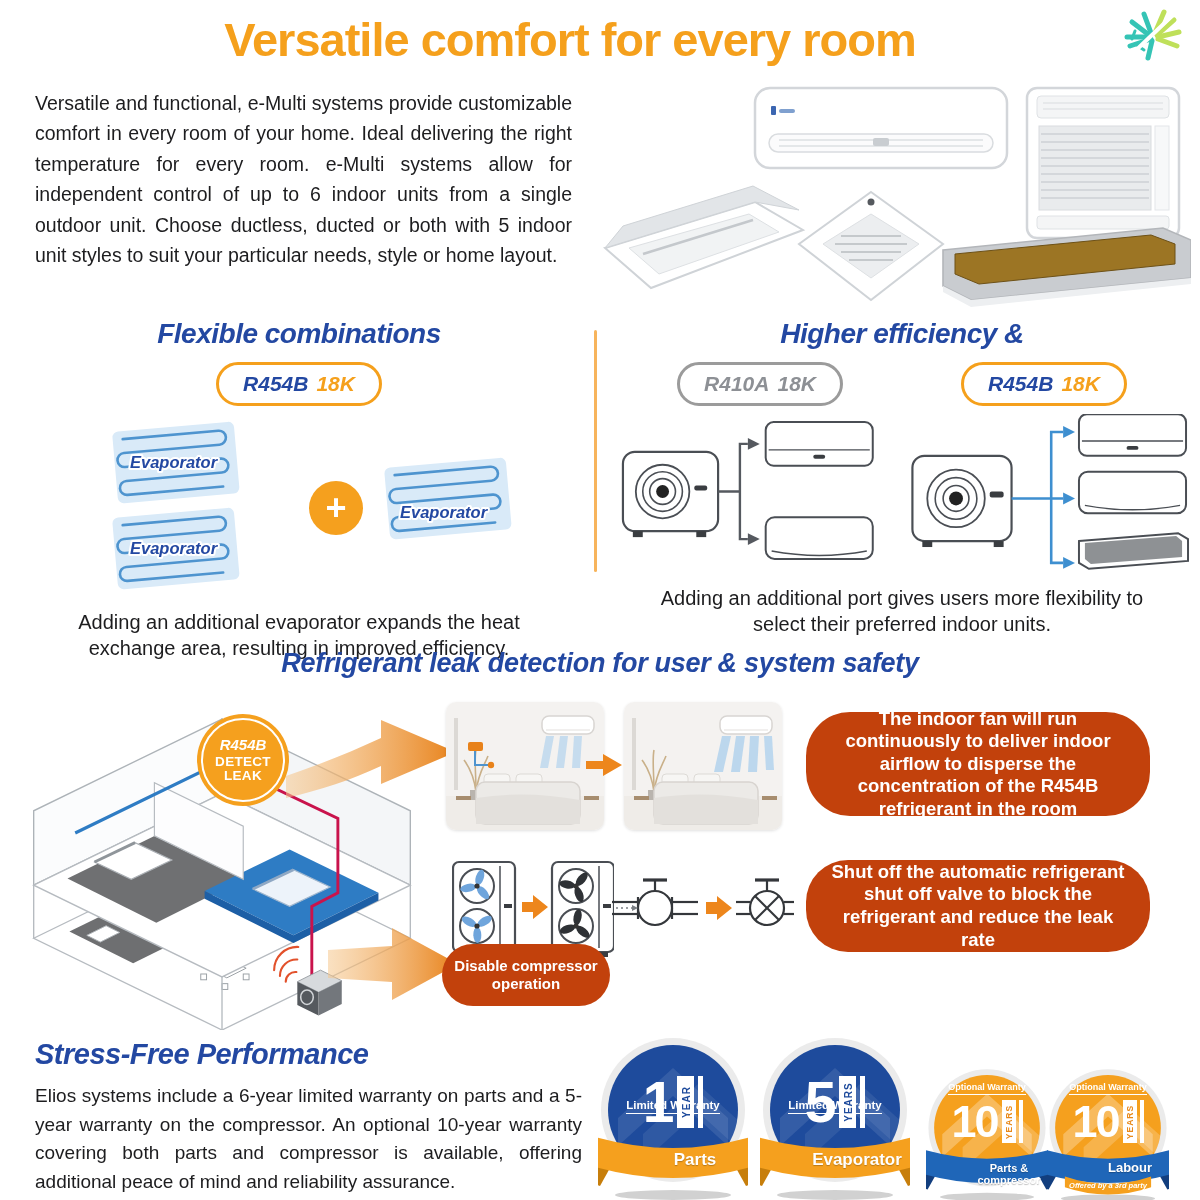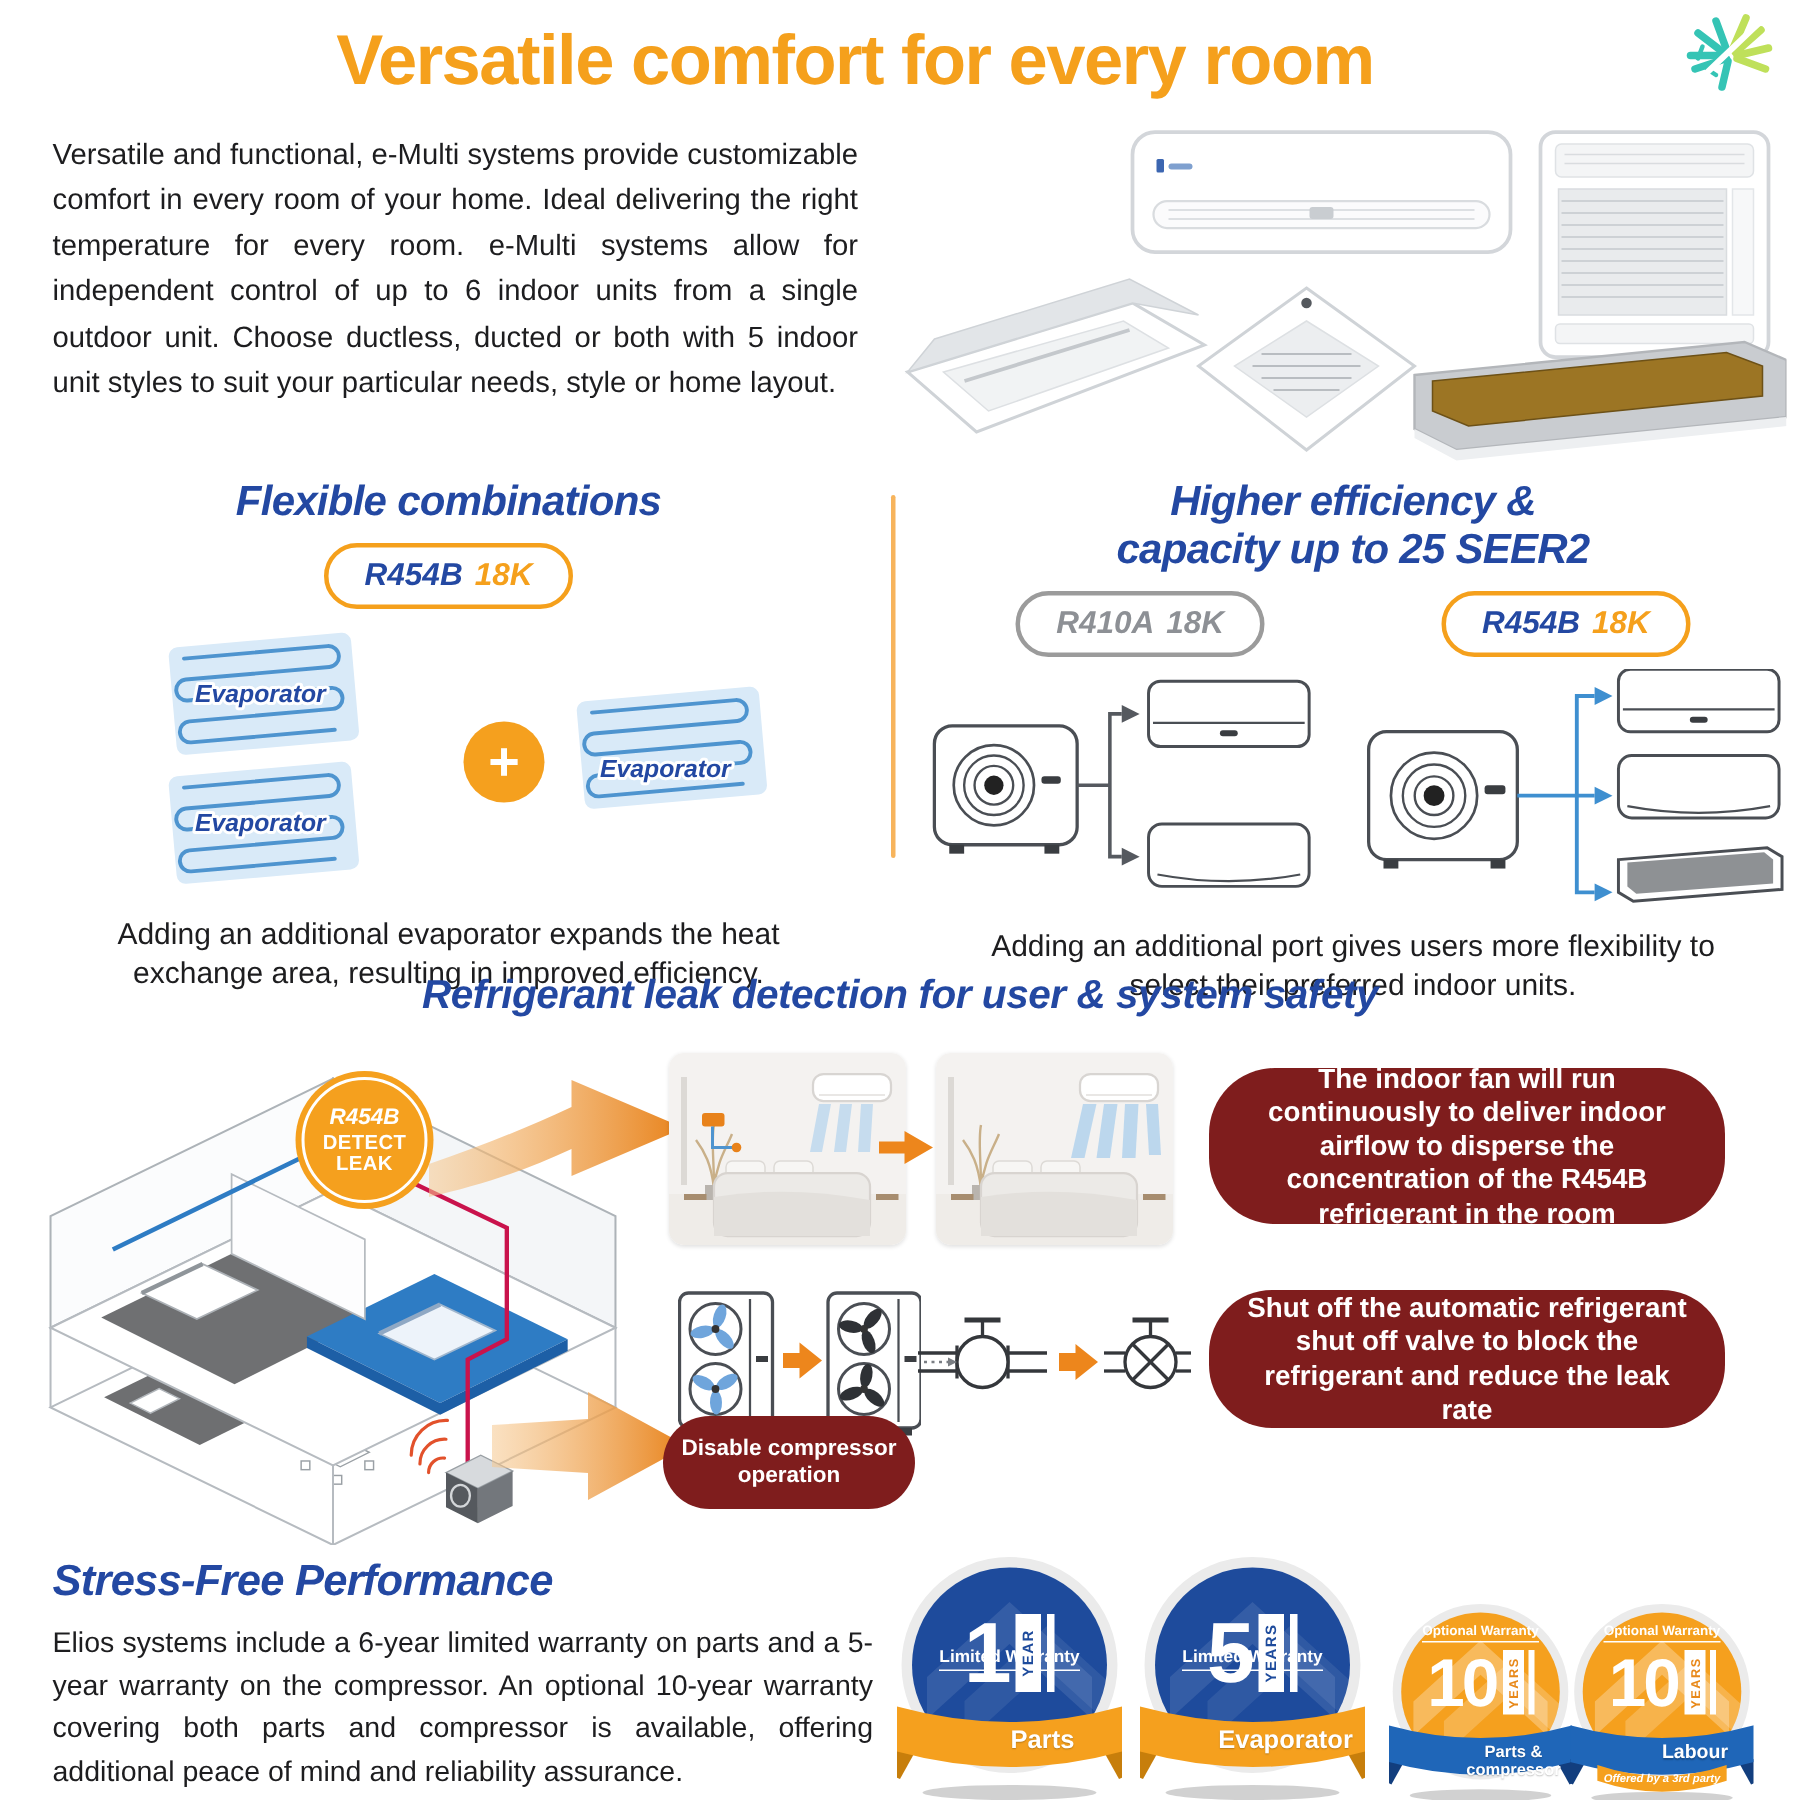--- a/index.html
+++ b/index.html
@@ -262,7 +262,6 @@
 <div class="abs col-right">
   <h2 class="feature">
     <span>Higher efficiency &amp;</span><br>
-    <span>capacity up to 25 SEER2</span>
   </h2>
   <div class="pill-row" style="gap:118px">
     <span class="pill gray">

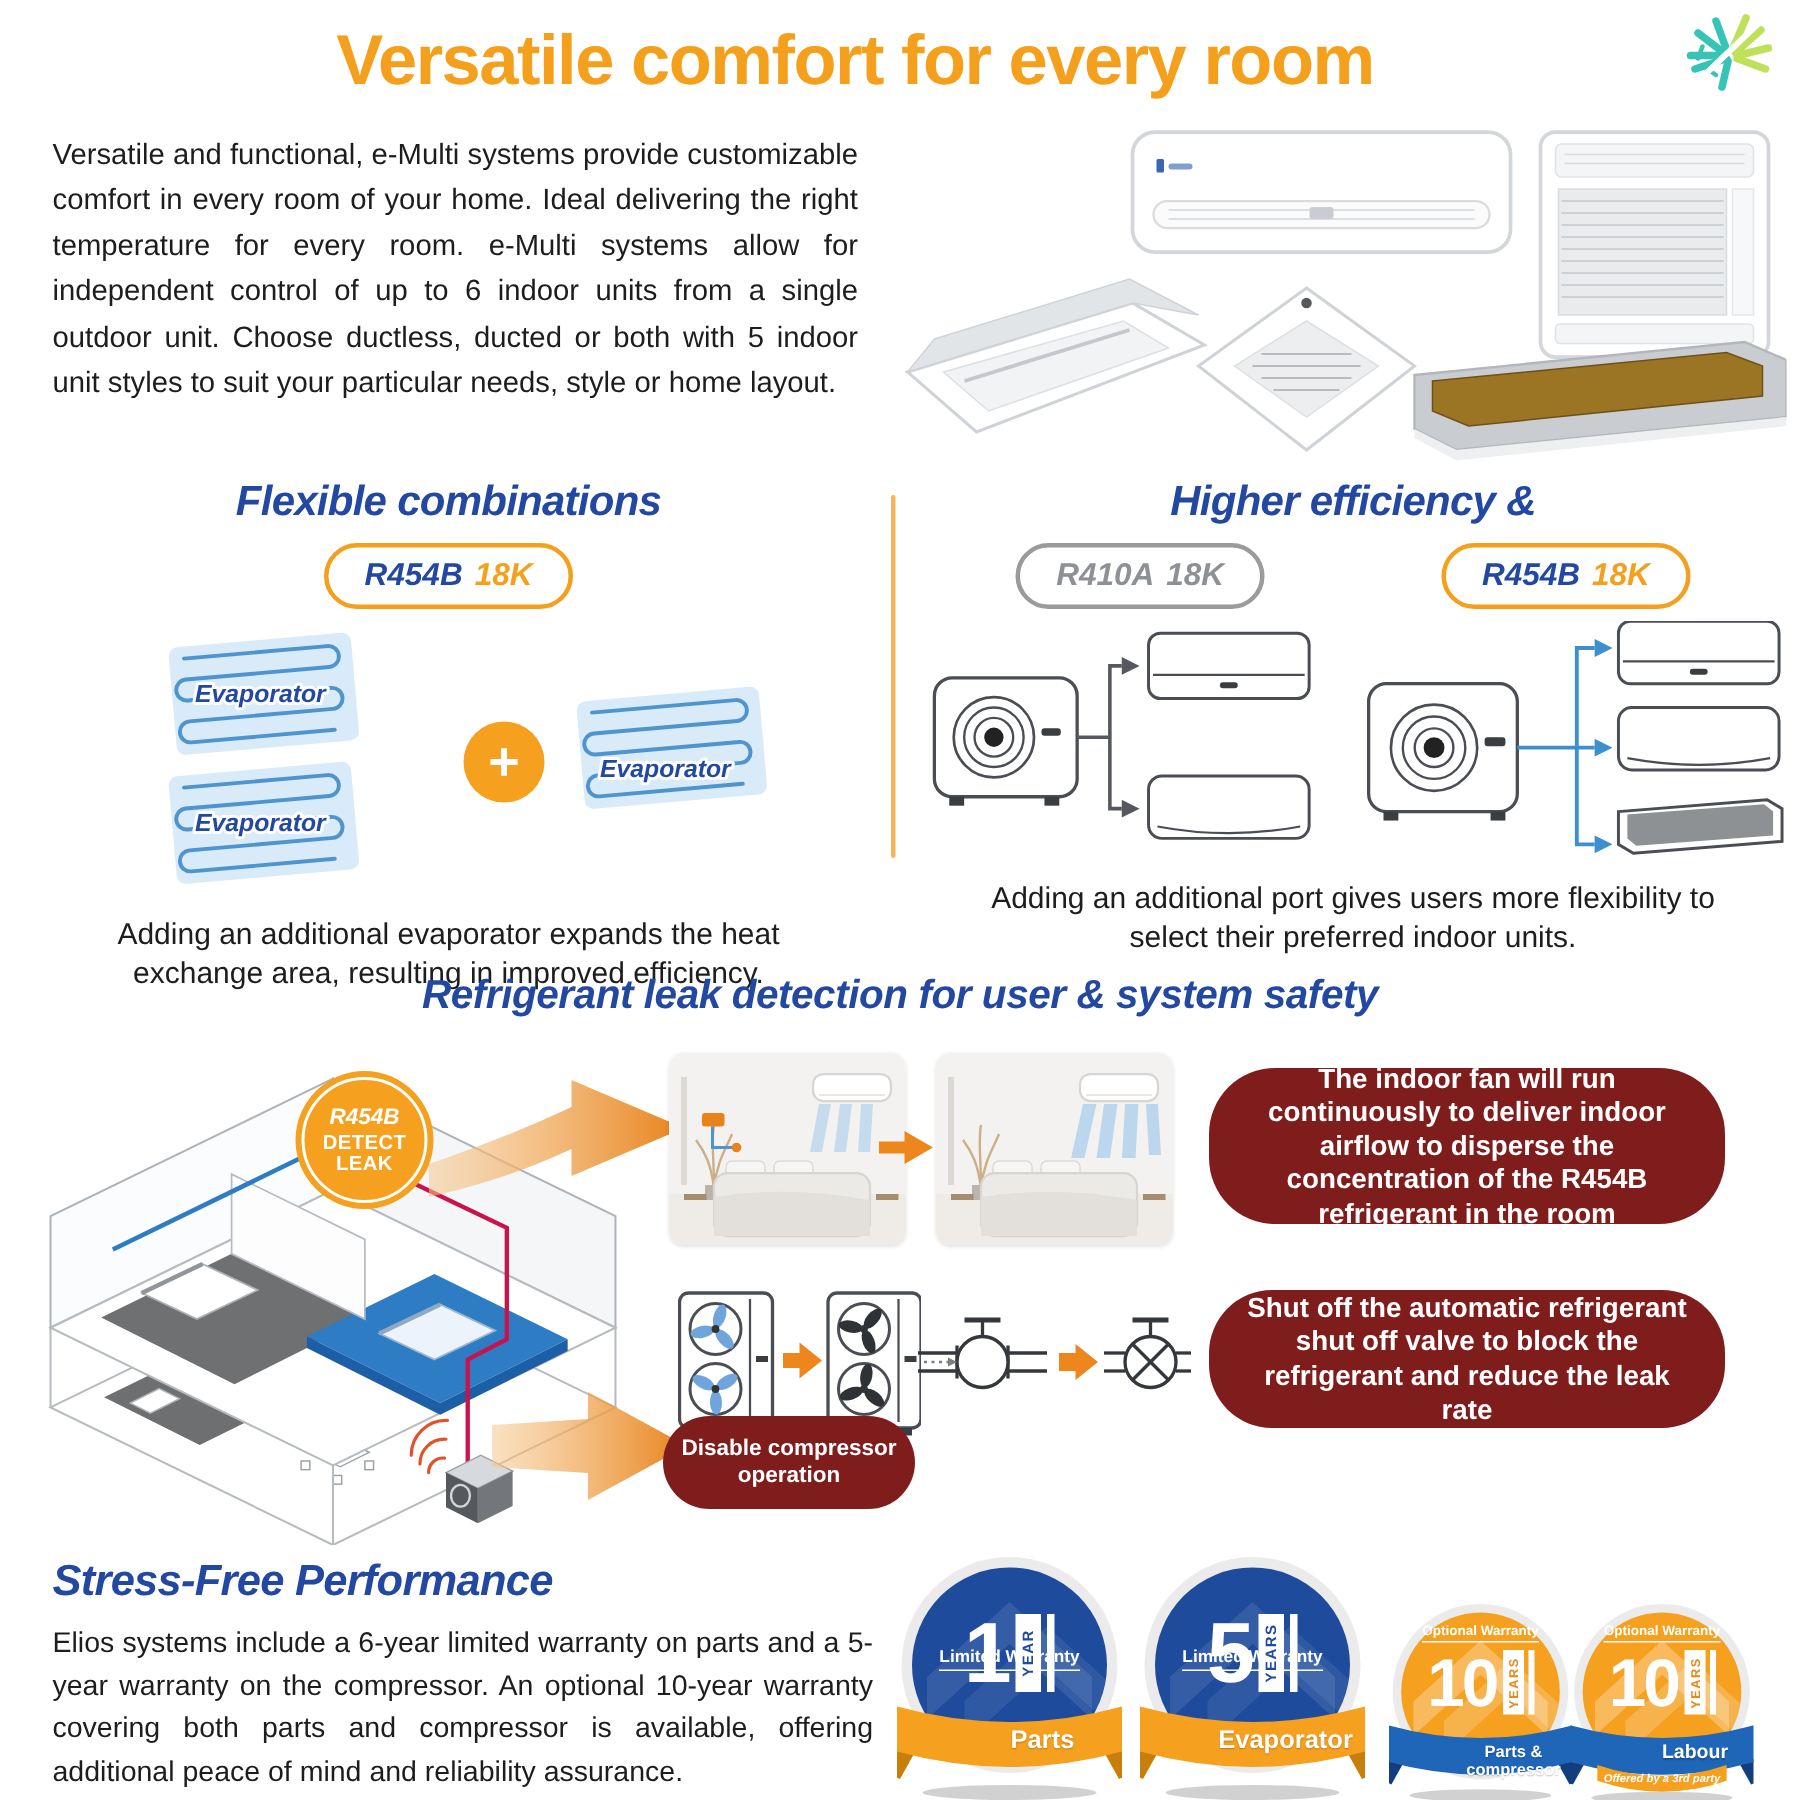--- a/index.html
+++ b/index.html
@@ -75,7 +75,7 @@
   .arrow-bottom { left:328px; top:922px; width:130px; height:84px;  z-index:2; }
 
   .bubble {
-    background:#7f1d1d; color:#fff; font-weight:bold; text-align:center;
+    background:#c2410c; color:#fff; font-weight:bold; text-align:center;
     display:flex; align-items:center; justify-content:center; z-index:2;
   }
   .bubble-fan   { left:806px; top:712px; width:344px; height:104px; border-radius:44px;

